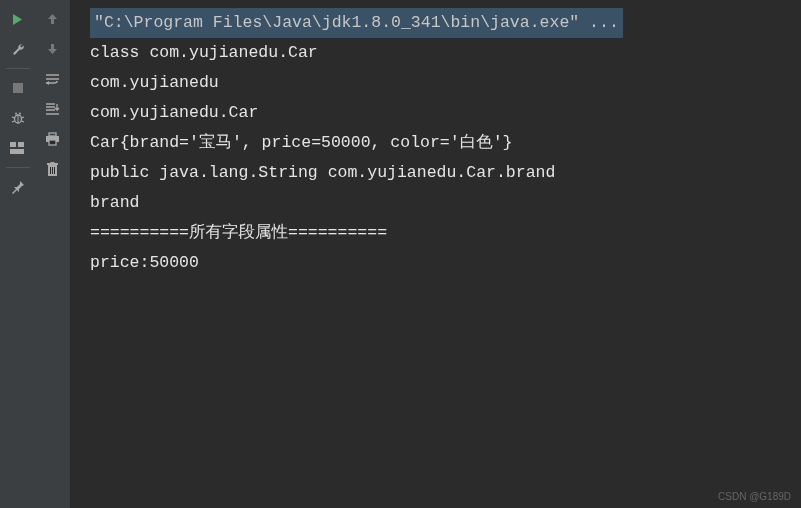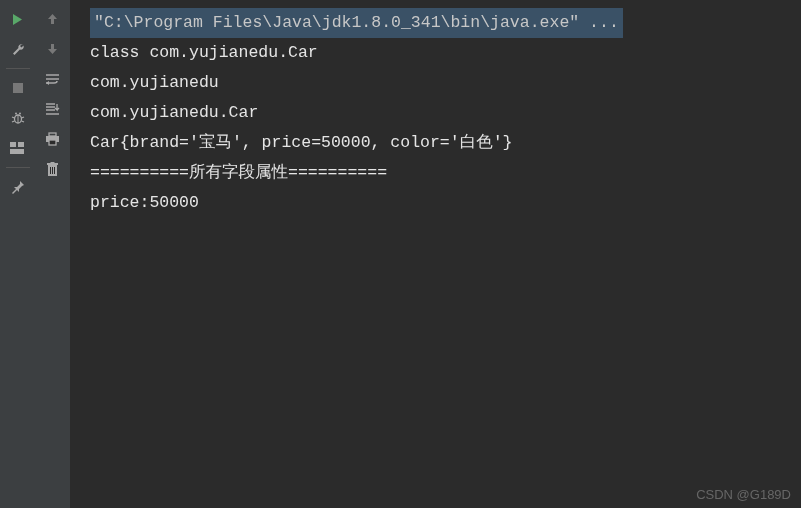--- a/index.html
+++ b/index.html
@@ -171,6 +171,7 @@
   <div class="line">com.yujianedu</div>
   <div class="line">com.yujianedu.Car</div>
   <div class="line">Car{brand='宝马', price=50000, color='白色'}</div>
+  <div class="line">public java.lang.String com.yujianedu.Car.brand</div>
   <div class="line">==========所有字段属性==========</div>
   <div class="line">price:50000</div>
 </div>

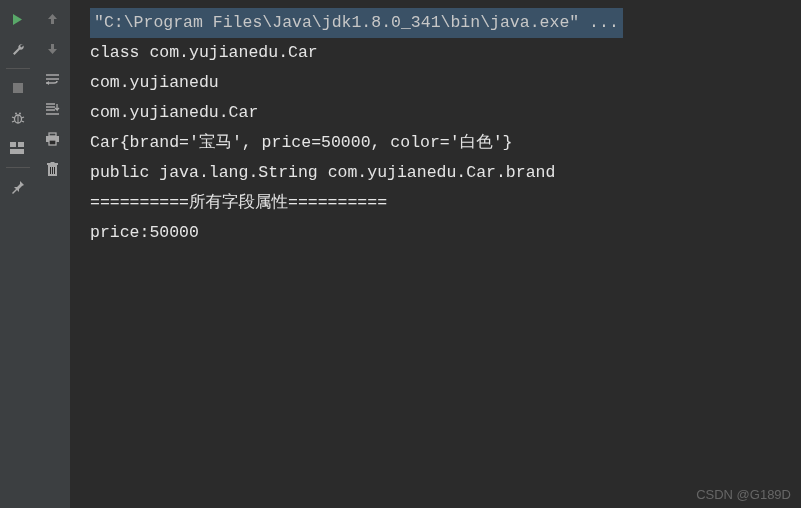--- a/index.html
+++ b/index.html
@@ -172,6 +172,7 @@
   <div class="line">com.yujianedu.Car</div>
   <div class="line">Car{brand='宝马', price=50000, color='白色'}</div>
   <div class="line">public java.lang.String com.yujianedu.Car.brand</div>
+  <div class="line">brand</div>
   <div class="line">==========所有字段属性==========</div>
   <div class="line">price:50000</div>
 </div>

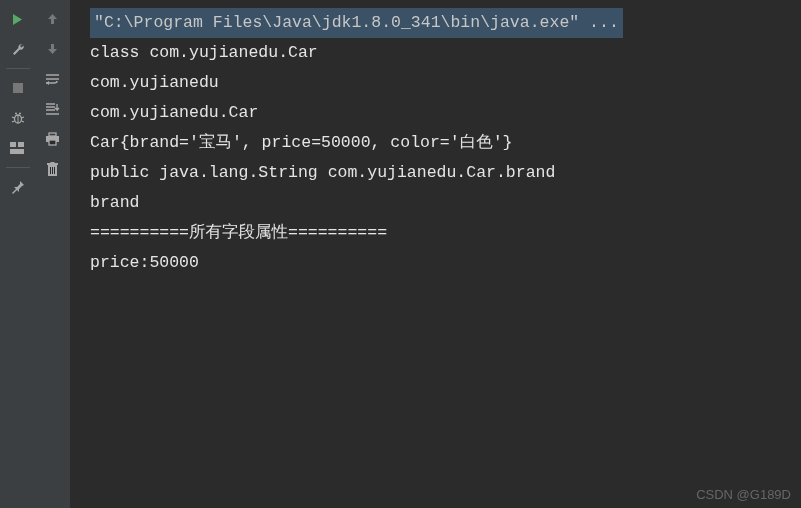--- a/index.html
+++ b/index.html
@@ -66,7 +66,7 @@
   bottom: 6px;
   right: 10px;
   color: #666;
-  font-size: 13px;
+  font-size: 10px;
   font-family: Arial, sans-serif;
 }
 svg { display: block; }

